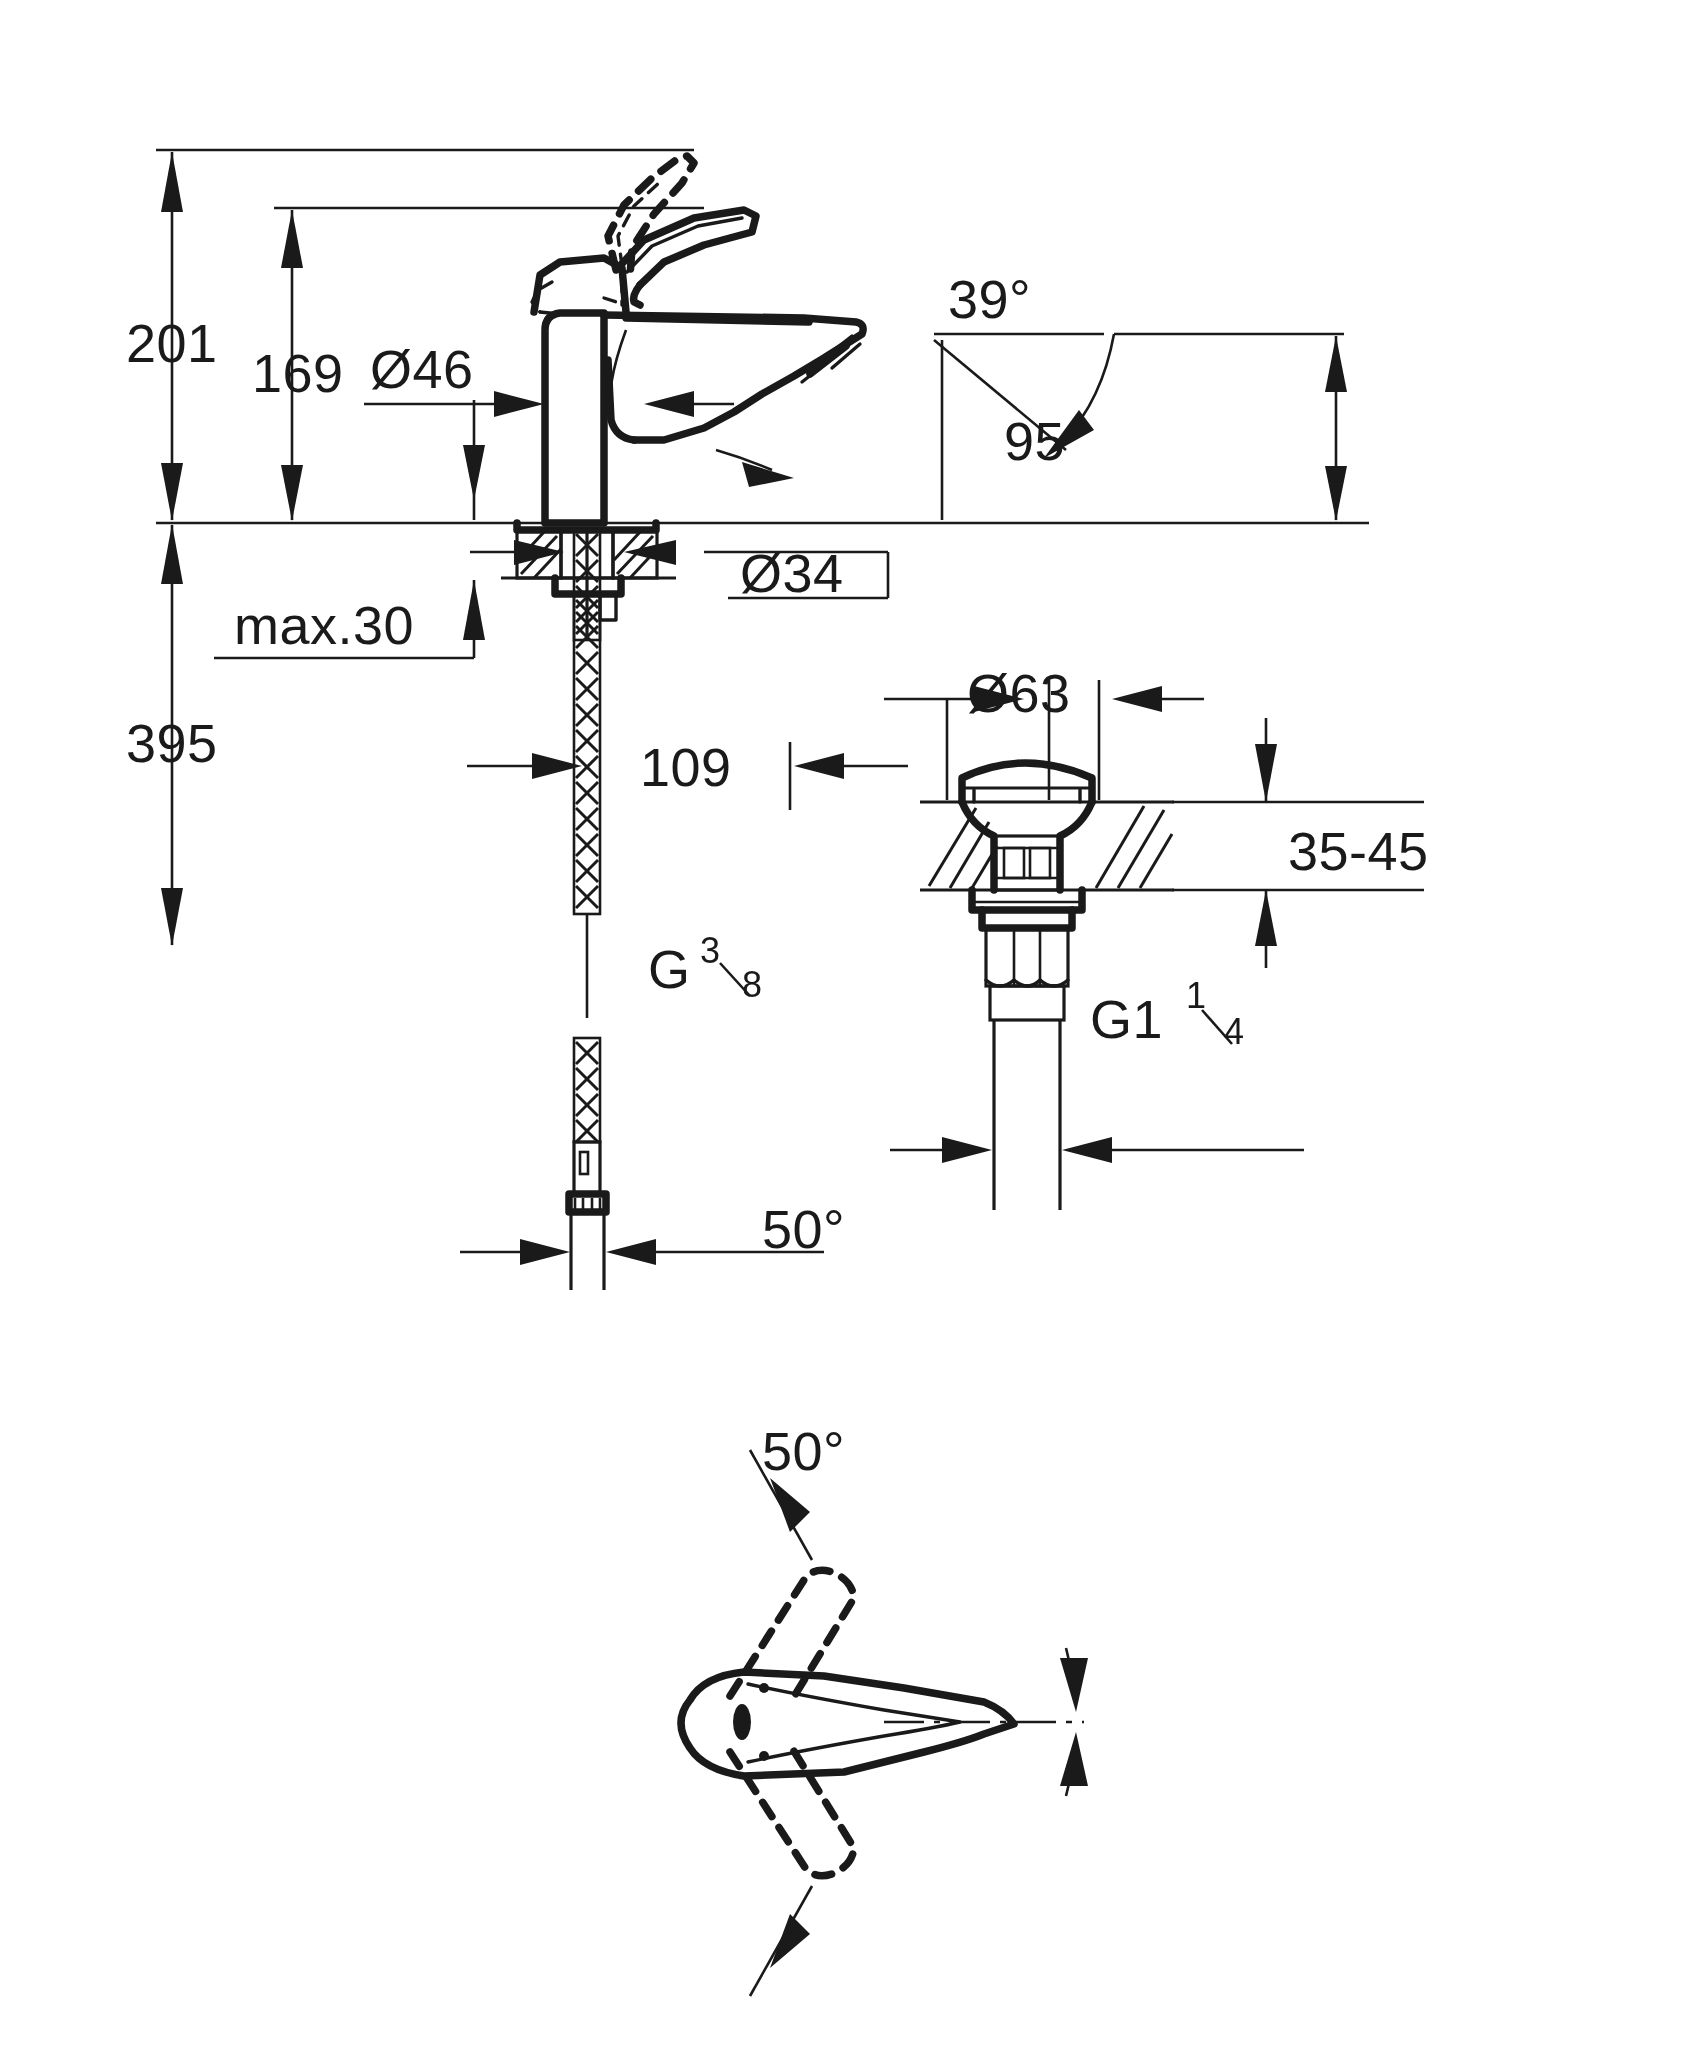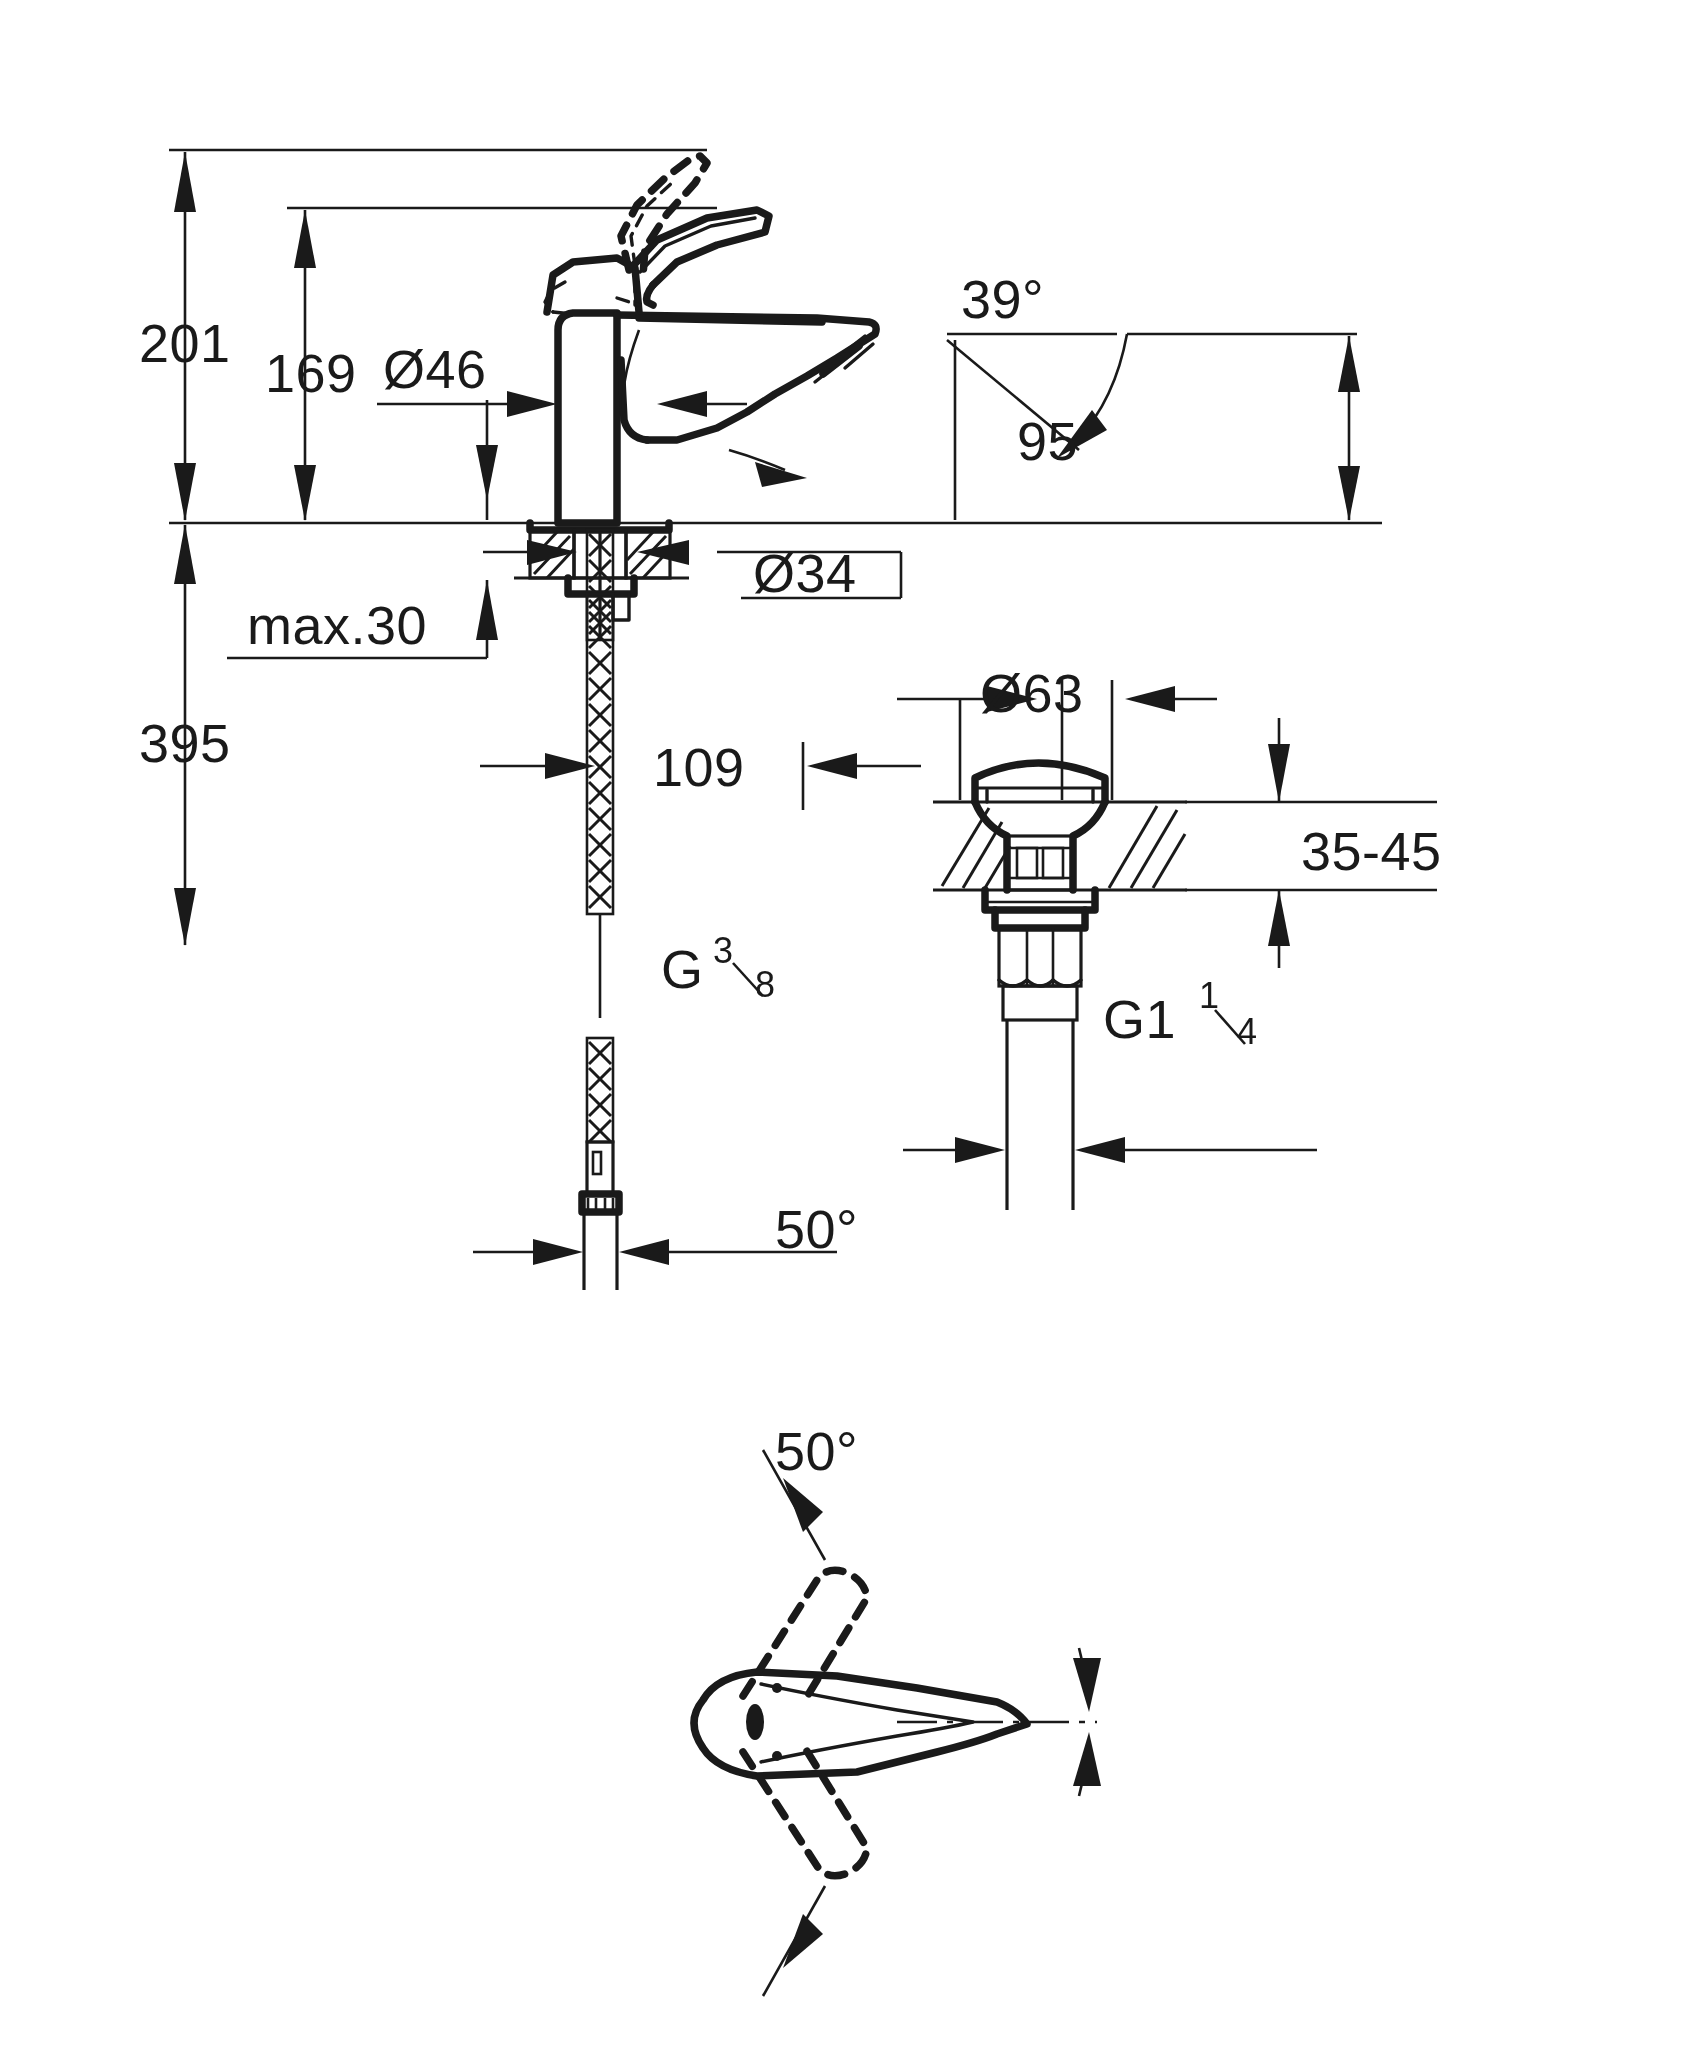--- a/index.html
+++ b/index.html
@@ -18,7 +18,7 @@
   }
   #drawing-root {
     position: absolute;
-    left: 17px;
+    left: 4px;
     top: 0;
     width: 1536px;
     height: 2048px;

